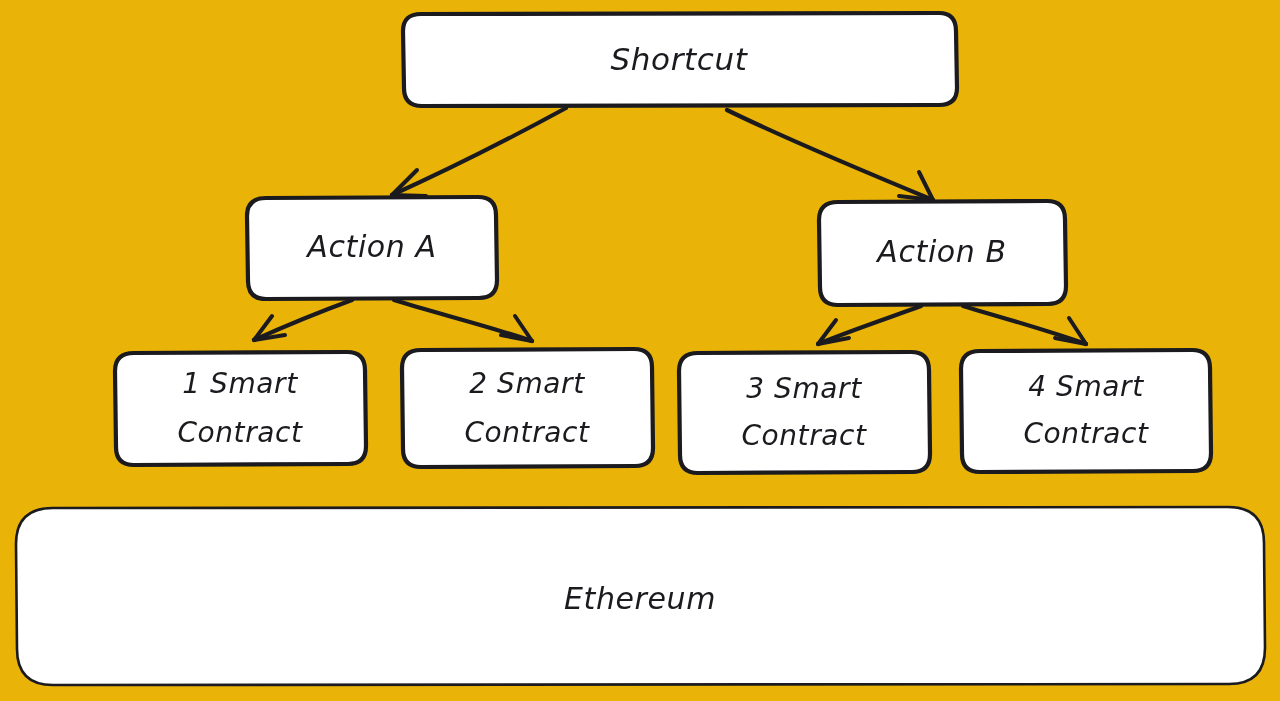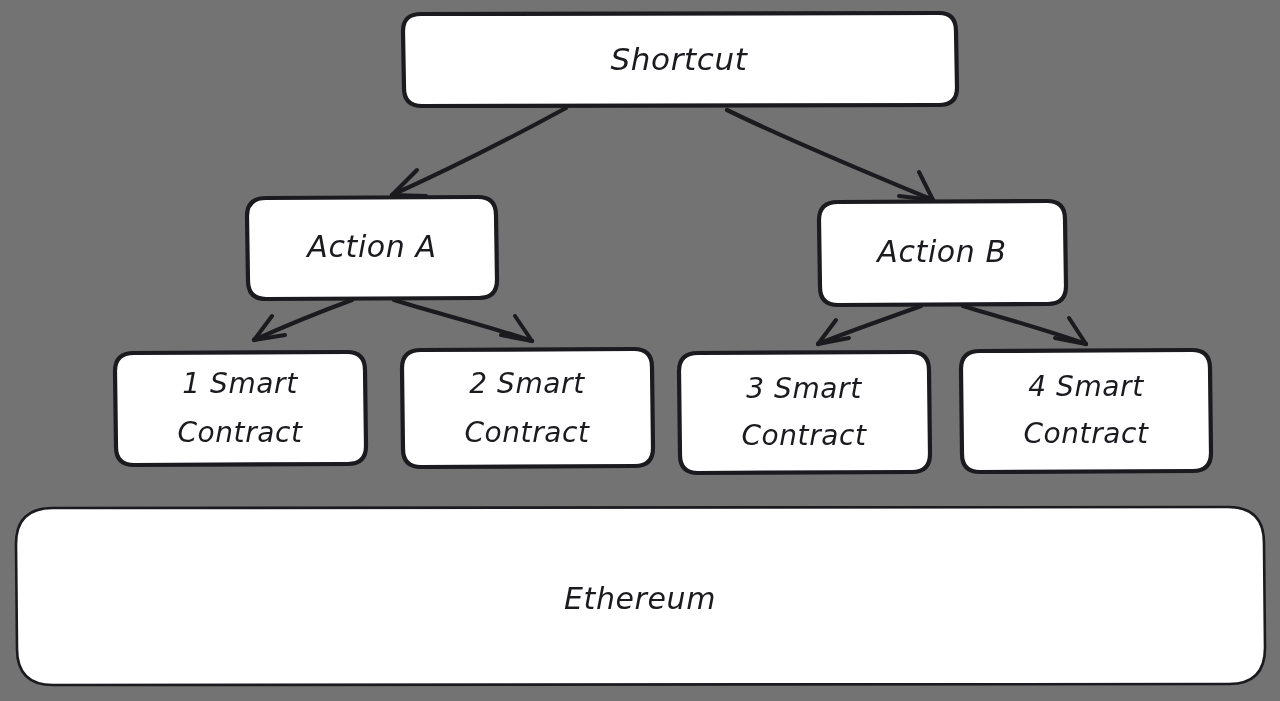--- a/index.html
+++ b/index.html
@@ -18,7 +18,7 @@
     position: relative;
     width: 1280px;
     height: 701px;
-    background: #737373;
+    background: #eab308;
   }
   svg#diagram-svg {
     position: absolute;

